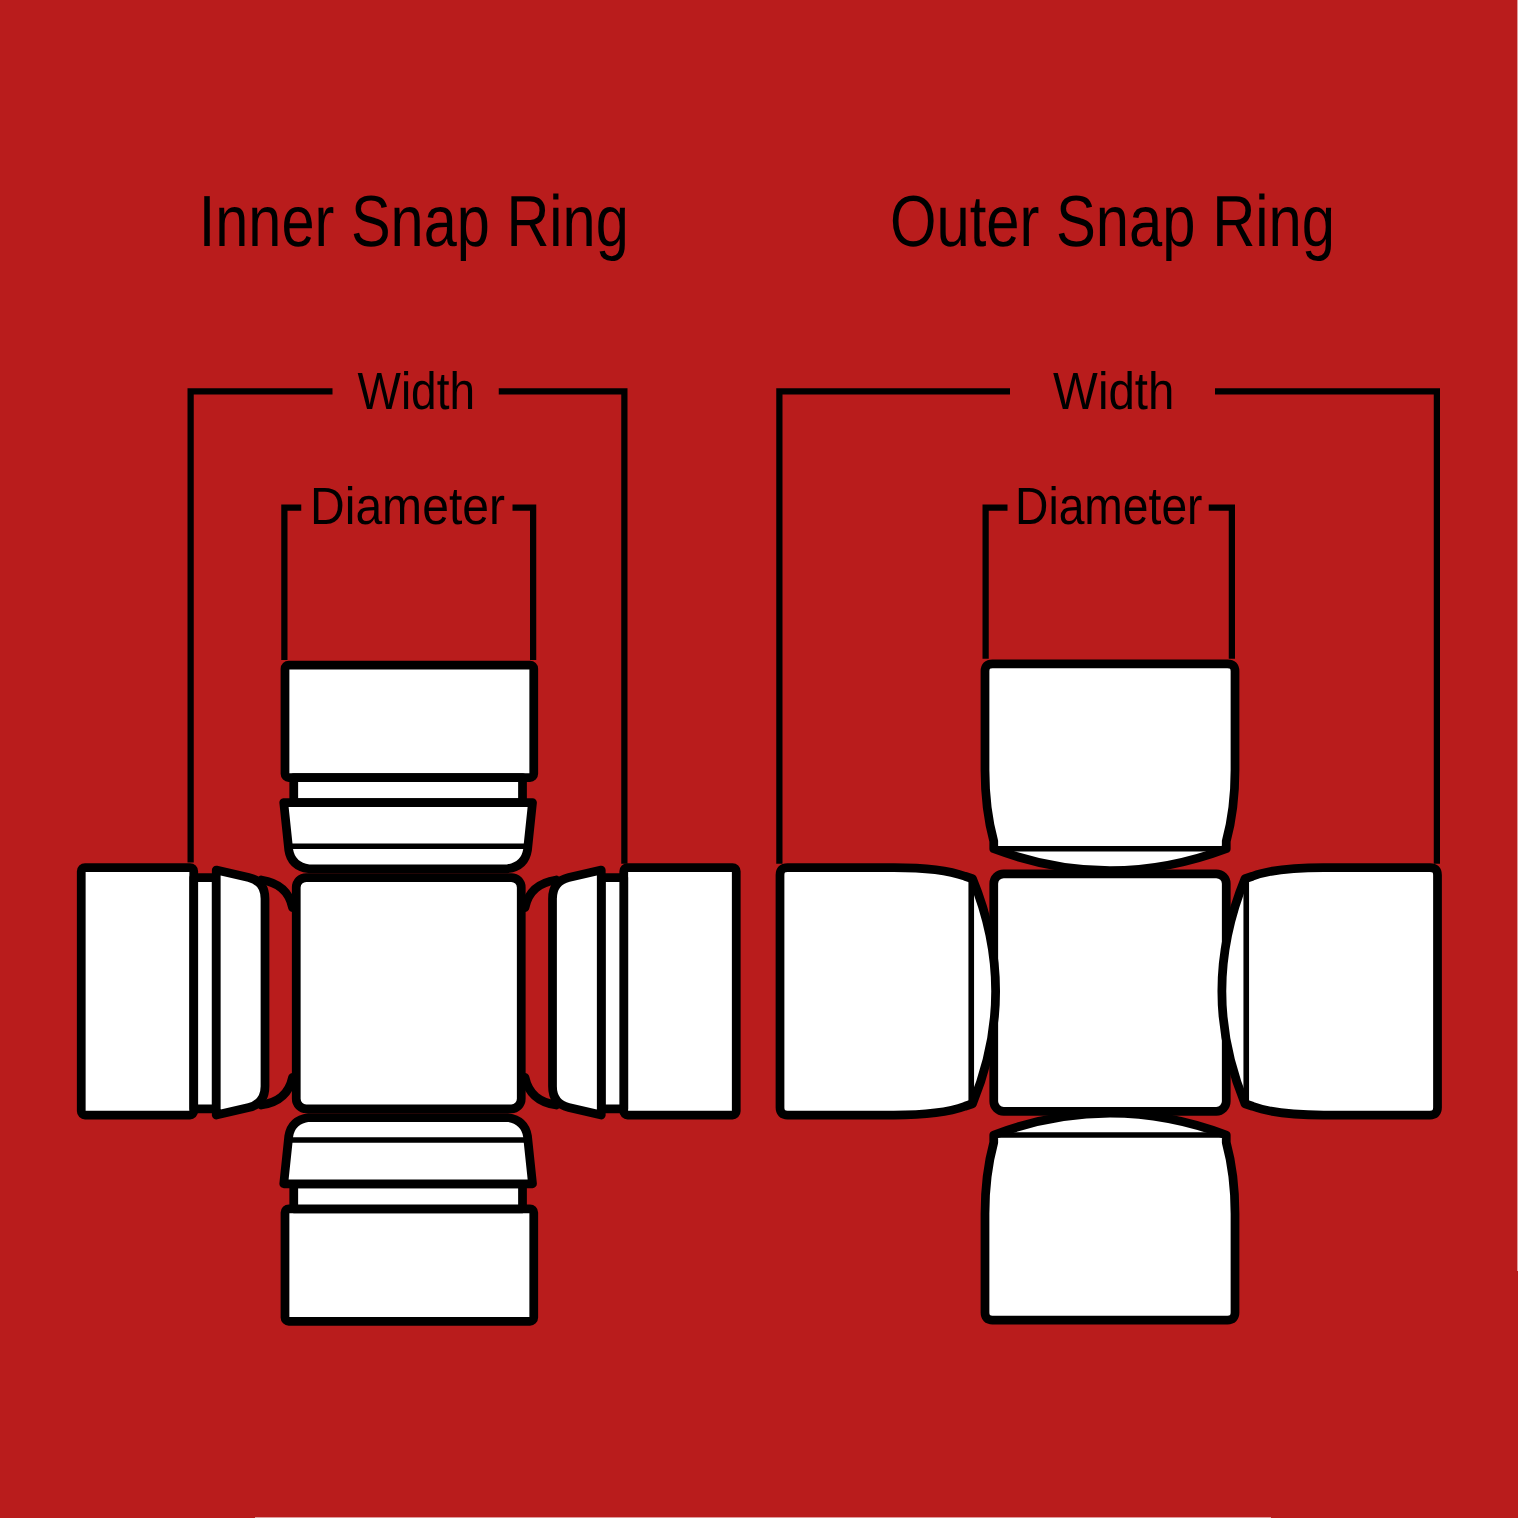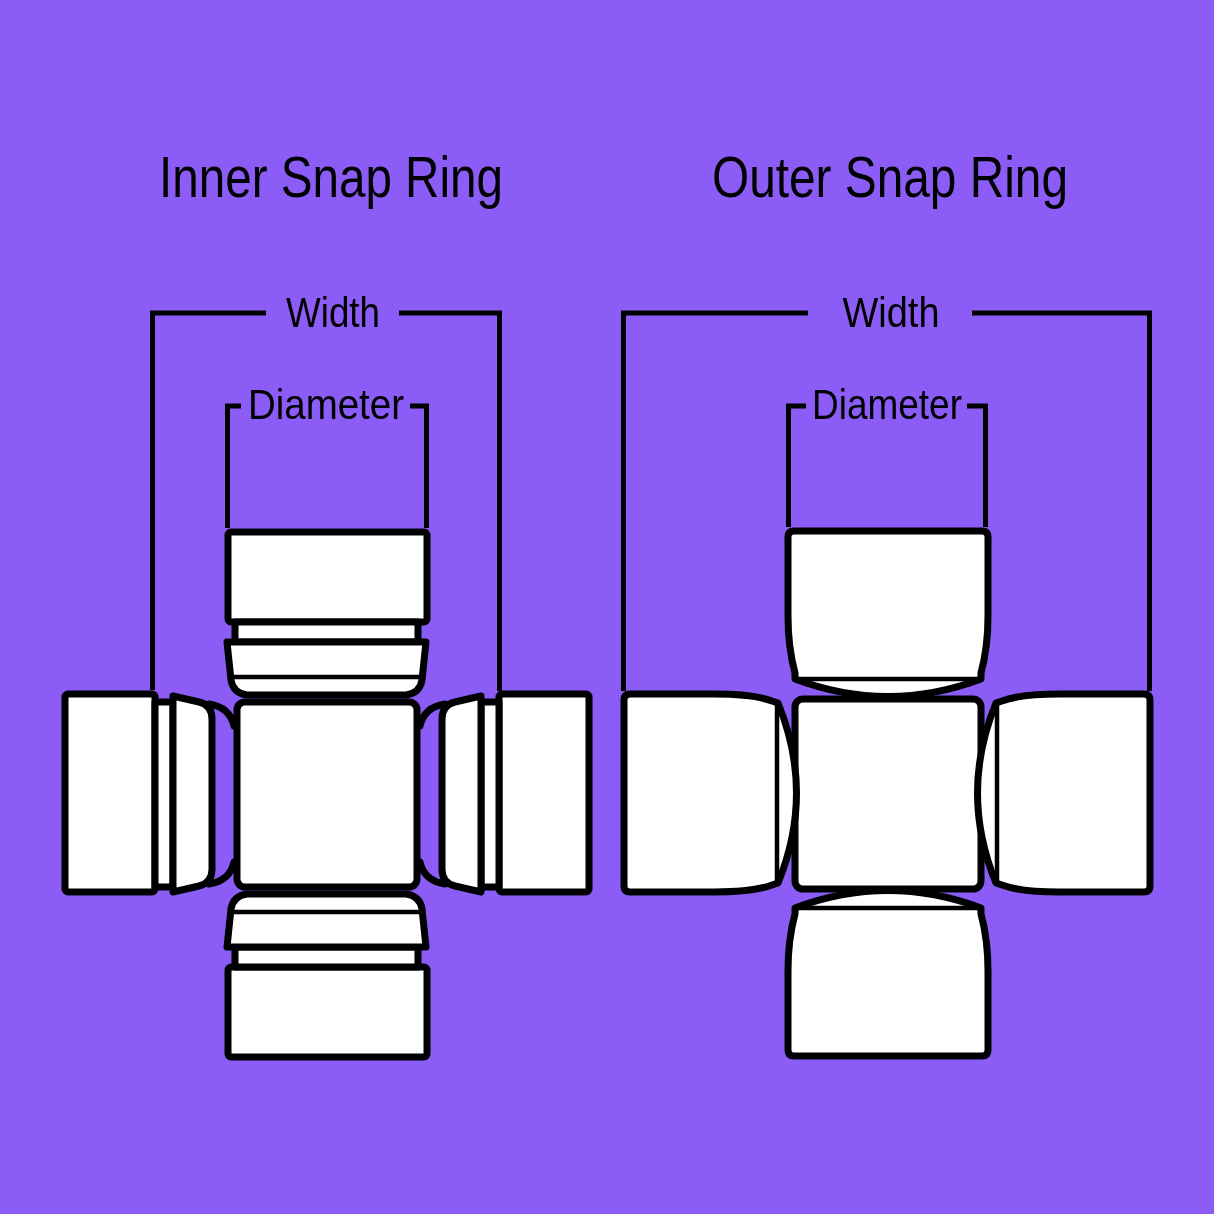--- a/index.html
+++ b/index.html
@@ -7,7 +7,7 @@
     position: relative;
     width: 1214px;
     height: 1214px;
-    background: #8b5cf6;
+    background: #b91c1c;
     overflow: hidden;
     font-family: "Liberation Sans", sans-serif;
   }

